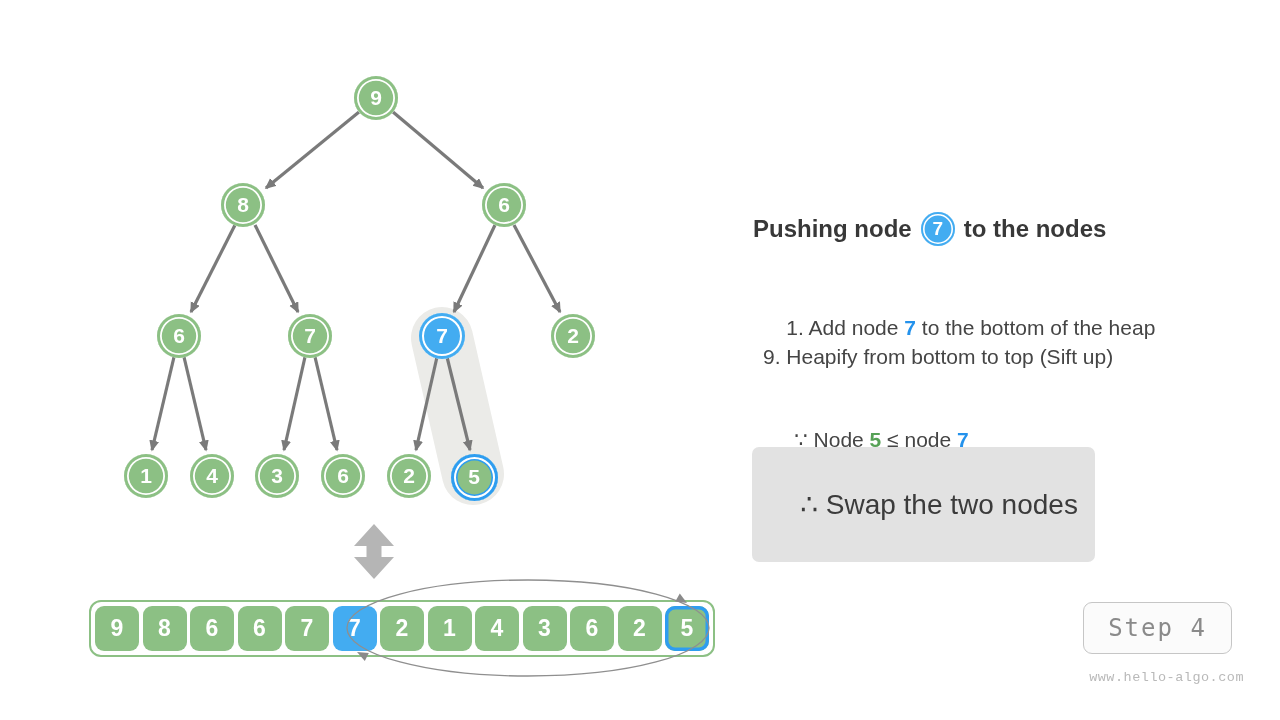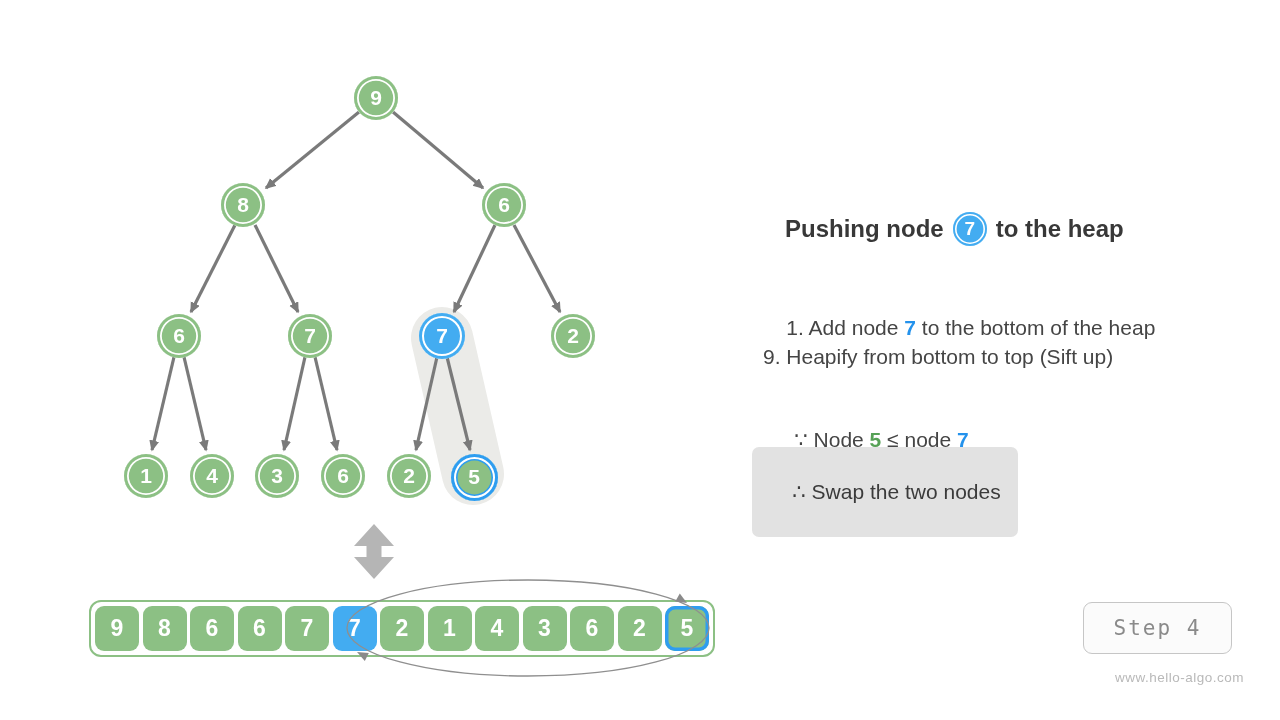--- a/index.html
+++ b/index.html
@@ -26,7 +26,7 @@
 
   
   .ptitle{position:absolute;left:753px;top:212px;display:flex;align-items:center;gap:9px;
-          font-weight:bold;font-size:24px;color:#383838;margin-left:32px;}
+          font-weight:bold;font-size:24px;color:#383838;}
   .badge{width:34px;height:34px;border-radius:50%;background:#43ACF1;
          box-shadow:inset 0 0 0 2px #43ACF1, inset 0 0 0 3.6px #fff;color:#fff;
          font-size:19px;font-weight:bold;display:flex;align-items:center;justify-content:center;}

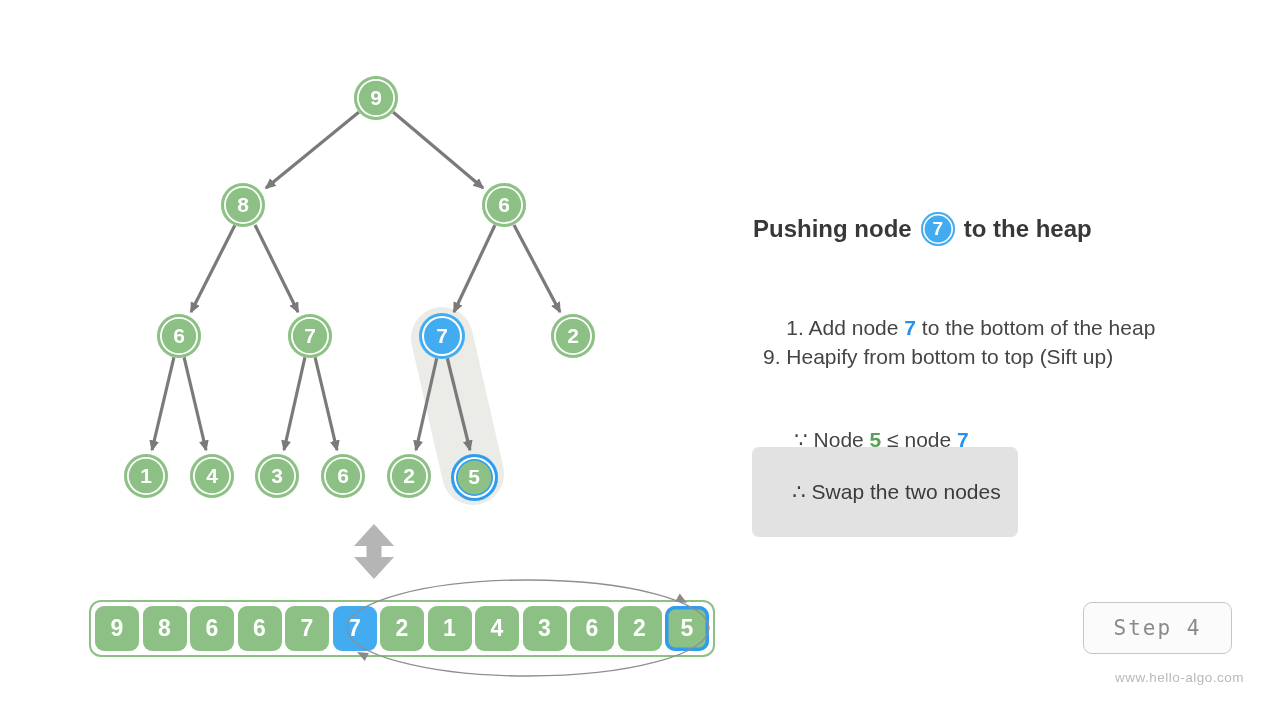--- a/index.html
+++ b/index.html
@@ -112,7 +112,7 @@
   <div class="ptitle">
     <span>Pushing node</span>
     <span class="badge">7</span>
-    <span>to the heap</span>
+    <span>to the nodes</span>
   </div>
 
   <div class="pline" style="left:763px;top:292px">

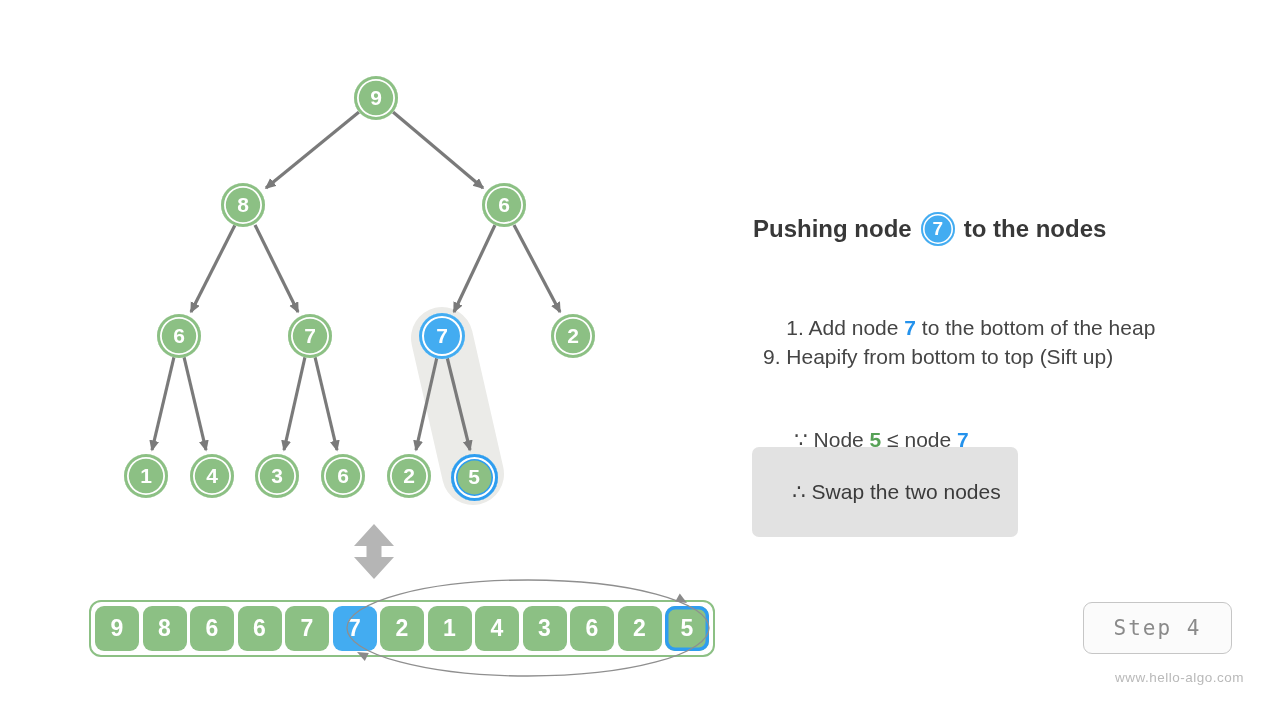--- a/index.html
+++ b/index.html
@@ -34,7 +34,7 @@
   .pline b.blue, b.blue{color:#2492EC;}
   .pline b.green, b.green{color:#56A156;}
   .pbox{position:absolute;background:#E2E2E2;border-radius:7px;padding:9px 17px;
-        font-size:21px;color:#3B3B3B;white-space:pre;}
+        font-size:28px;color:#3B3B3B;white-space:pre;}
 
   
   .stepbtn{position:absolute;left:1083px;top:602px;width:147px;height:50px;

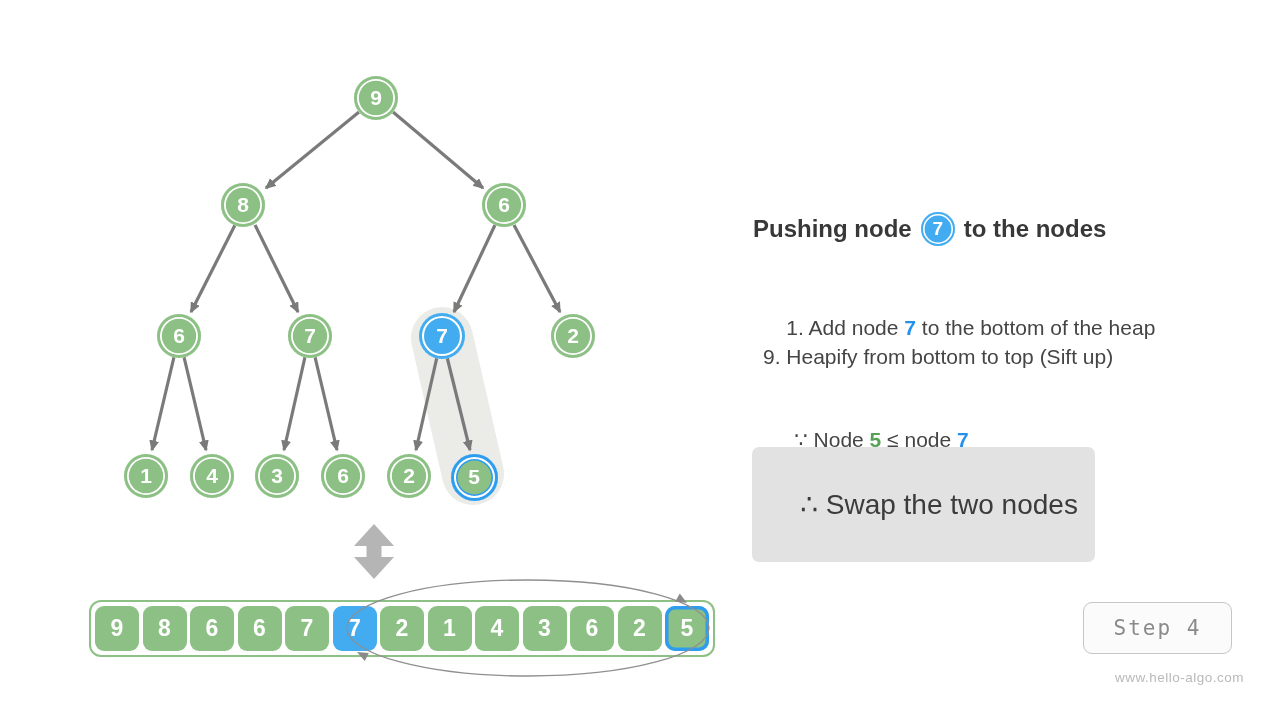--- a/index.html
+++ b/index.html
@@ -40,7 +40,7 @@
   .stepbtn{position:absolute;left:1083px;top:602px;width:147px;height:50px;
            background:#FBFBFB;border:1.5px solid #C6C6C6;border-radius:9px;
            display:flex;align-items:center;justify-content:center;
-           font-family:"DejaVu Sans Mono",monospace;font-size:21px;letter-spacing:2px;color:#8A8A8A;}
+           font-family:"DejaVu Sans Mono",monospace;font-size:24px;letter-spacing:2px;color:#8A8A8A;}
   .site{position:absolute;right:36px;top:670px;font-family:Liberation Sans, sans-serif;
         font-size:13.5px;letter-spacing:0.5px;color:#B9B9B9;}
 </style>

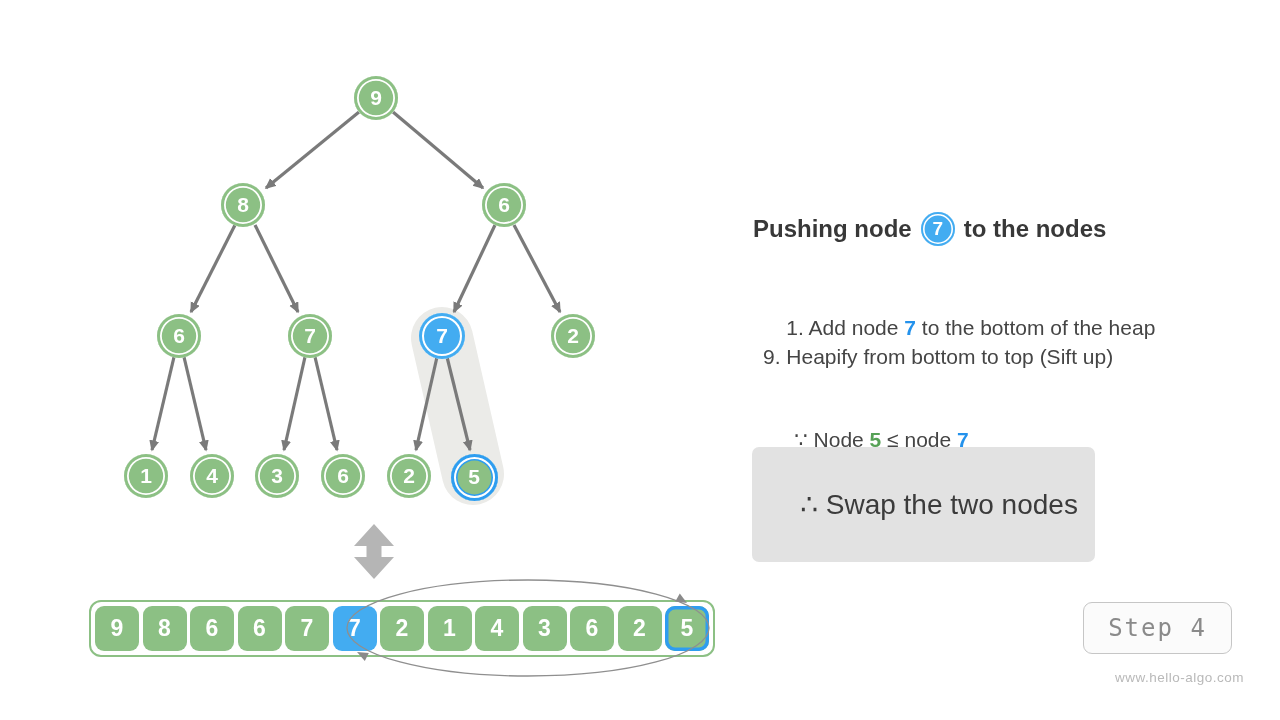--- a/index.html
+++ b/index.html
@@ -41,7 +41,7 @@
            background:#FBFBFB;border:1.5px solid #C6C6C6;border-radius:9px;
            display:flex;align-items:center;justify-content:center;
            font-family:"DejaVu Sans Mono",monospace;font-size:24px;letter-spacing:2px;color:#8A8A8A;}
-  .site{position:absolute;right:36px;top:670px;font-family:Liberation Sans, sans-serif;
+  .site{position:absolute;right:36px;top:670px;font-family:Liberation Mono, monospace;
         font-size:13.5px;letter-spacing:0.5px;color:#B9B9B9;}
 </style>
 </head>

